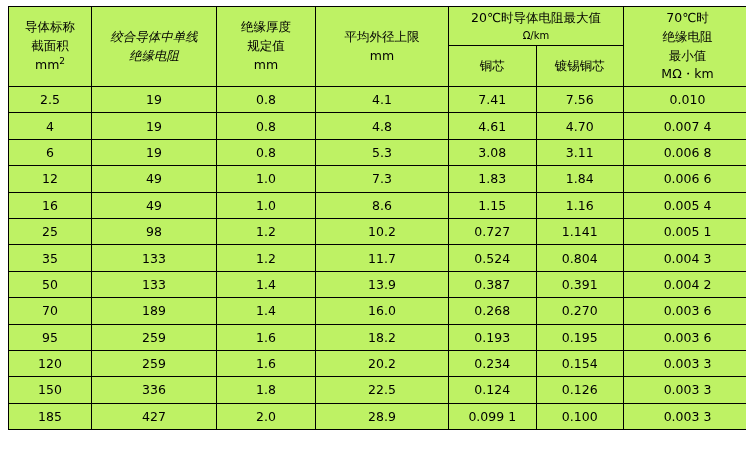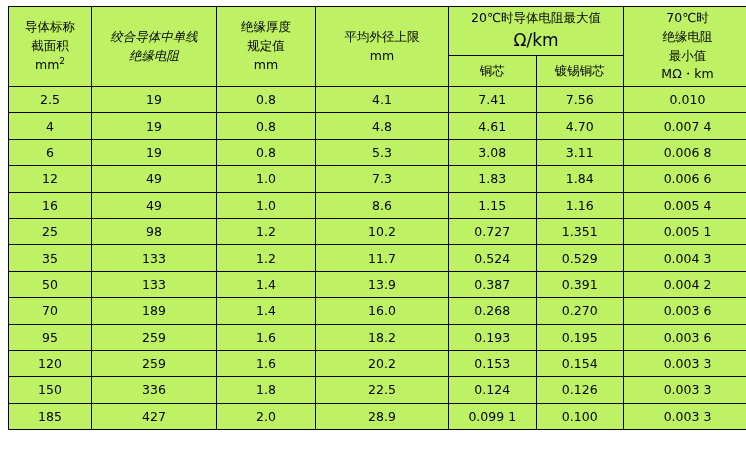--- a/index.html
+++ b/index.html
@@ -68,7 +68,7 @@
   }
   .unit-line {
     display: block;
-    font-size: 17px;
+    font-size: 10px;
   }
 </style>
 </head>

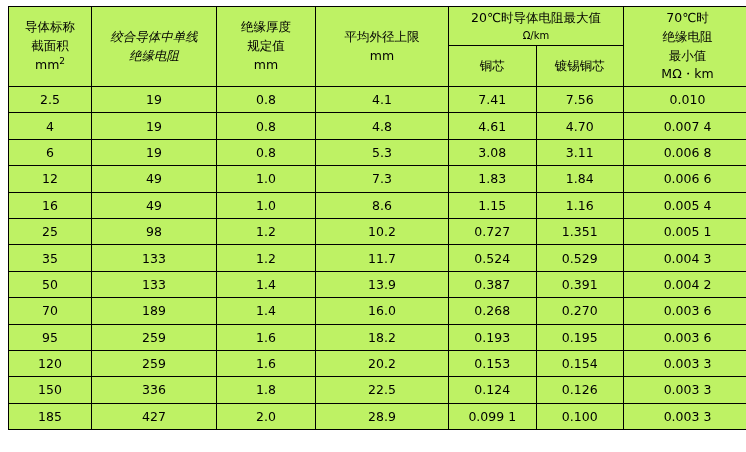--- a/index.html
+++ b/index.html
@@ -164,7 +164,7 @@
         <td>1.2</td>
         <td>10.2</td>
         <td>0.727</td>
-        <td>1.351</td>
+        <td>1.141</td>
         <td>0.005 1</td>
       </tr>
       <tr>

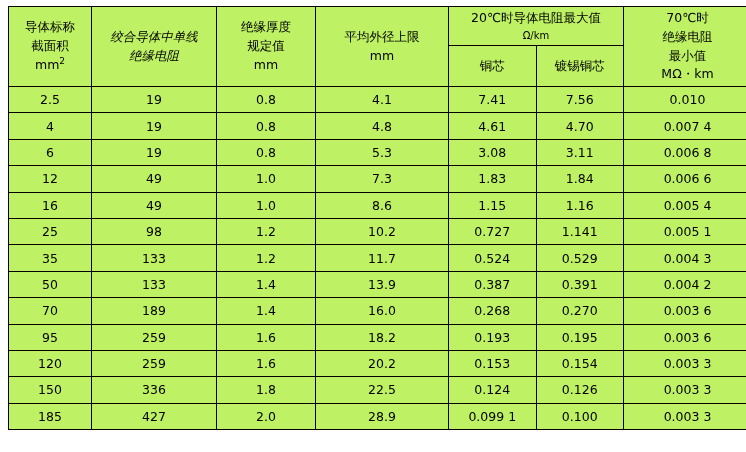--- a/index.html
+++ b/index.html
@@ -173,7 +173,7 @@
         <td>1.2</td>
         <td>11.7</td>
         <td>0.524</td>
-        <td>0.529</td>
+        <td>0.804</td>
         <td>0.004 3</td>
       </tr>
       <tr>

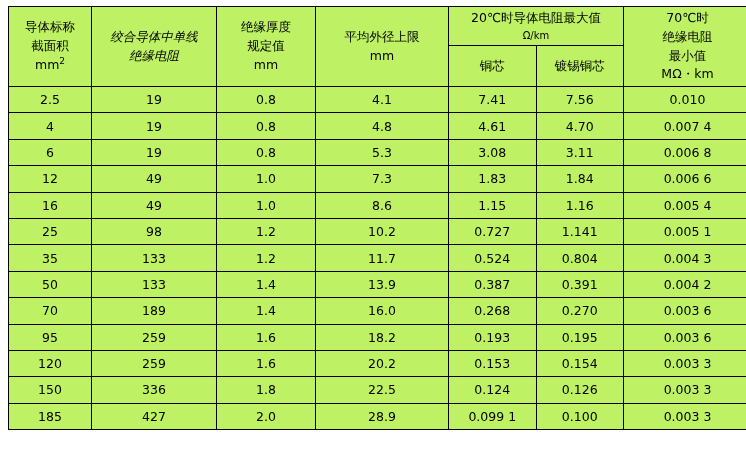--- a/index.html
+++ b/index.html
@@ -208,7 +208,7 @@
         <td>259</td>
         <td>1.6</td>
         <td>20.2</td>
-        <td>0.153</td>
+        <td>0.234</td>
         <td>0.154</td>
         <td>0.003 3</td>
       </tr>

